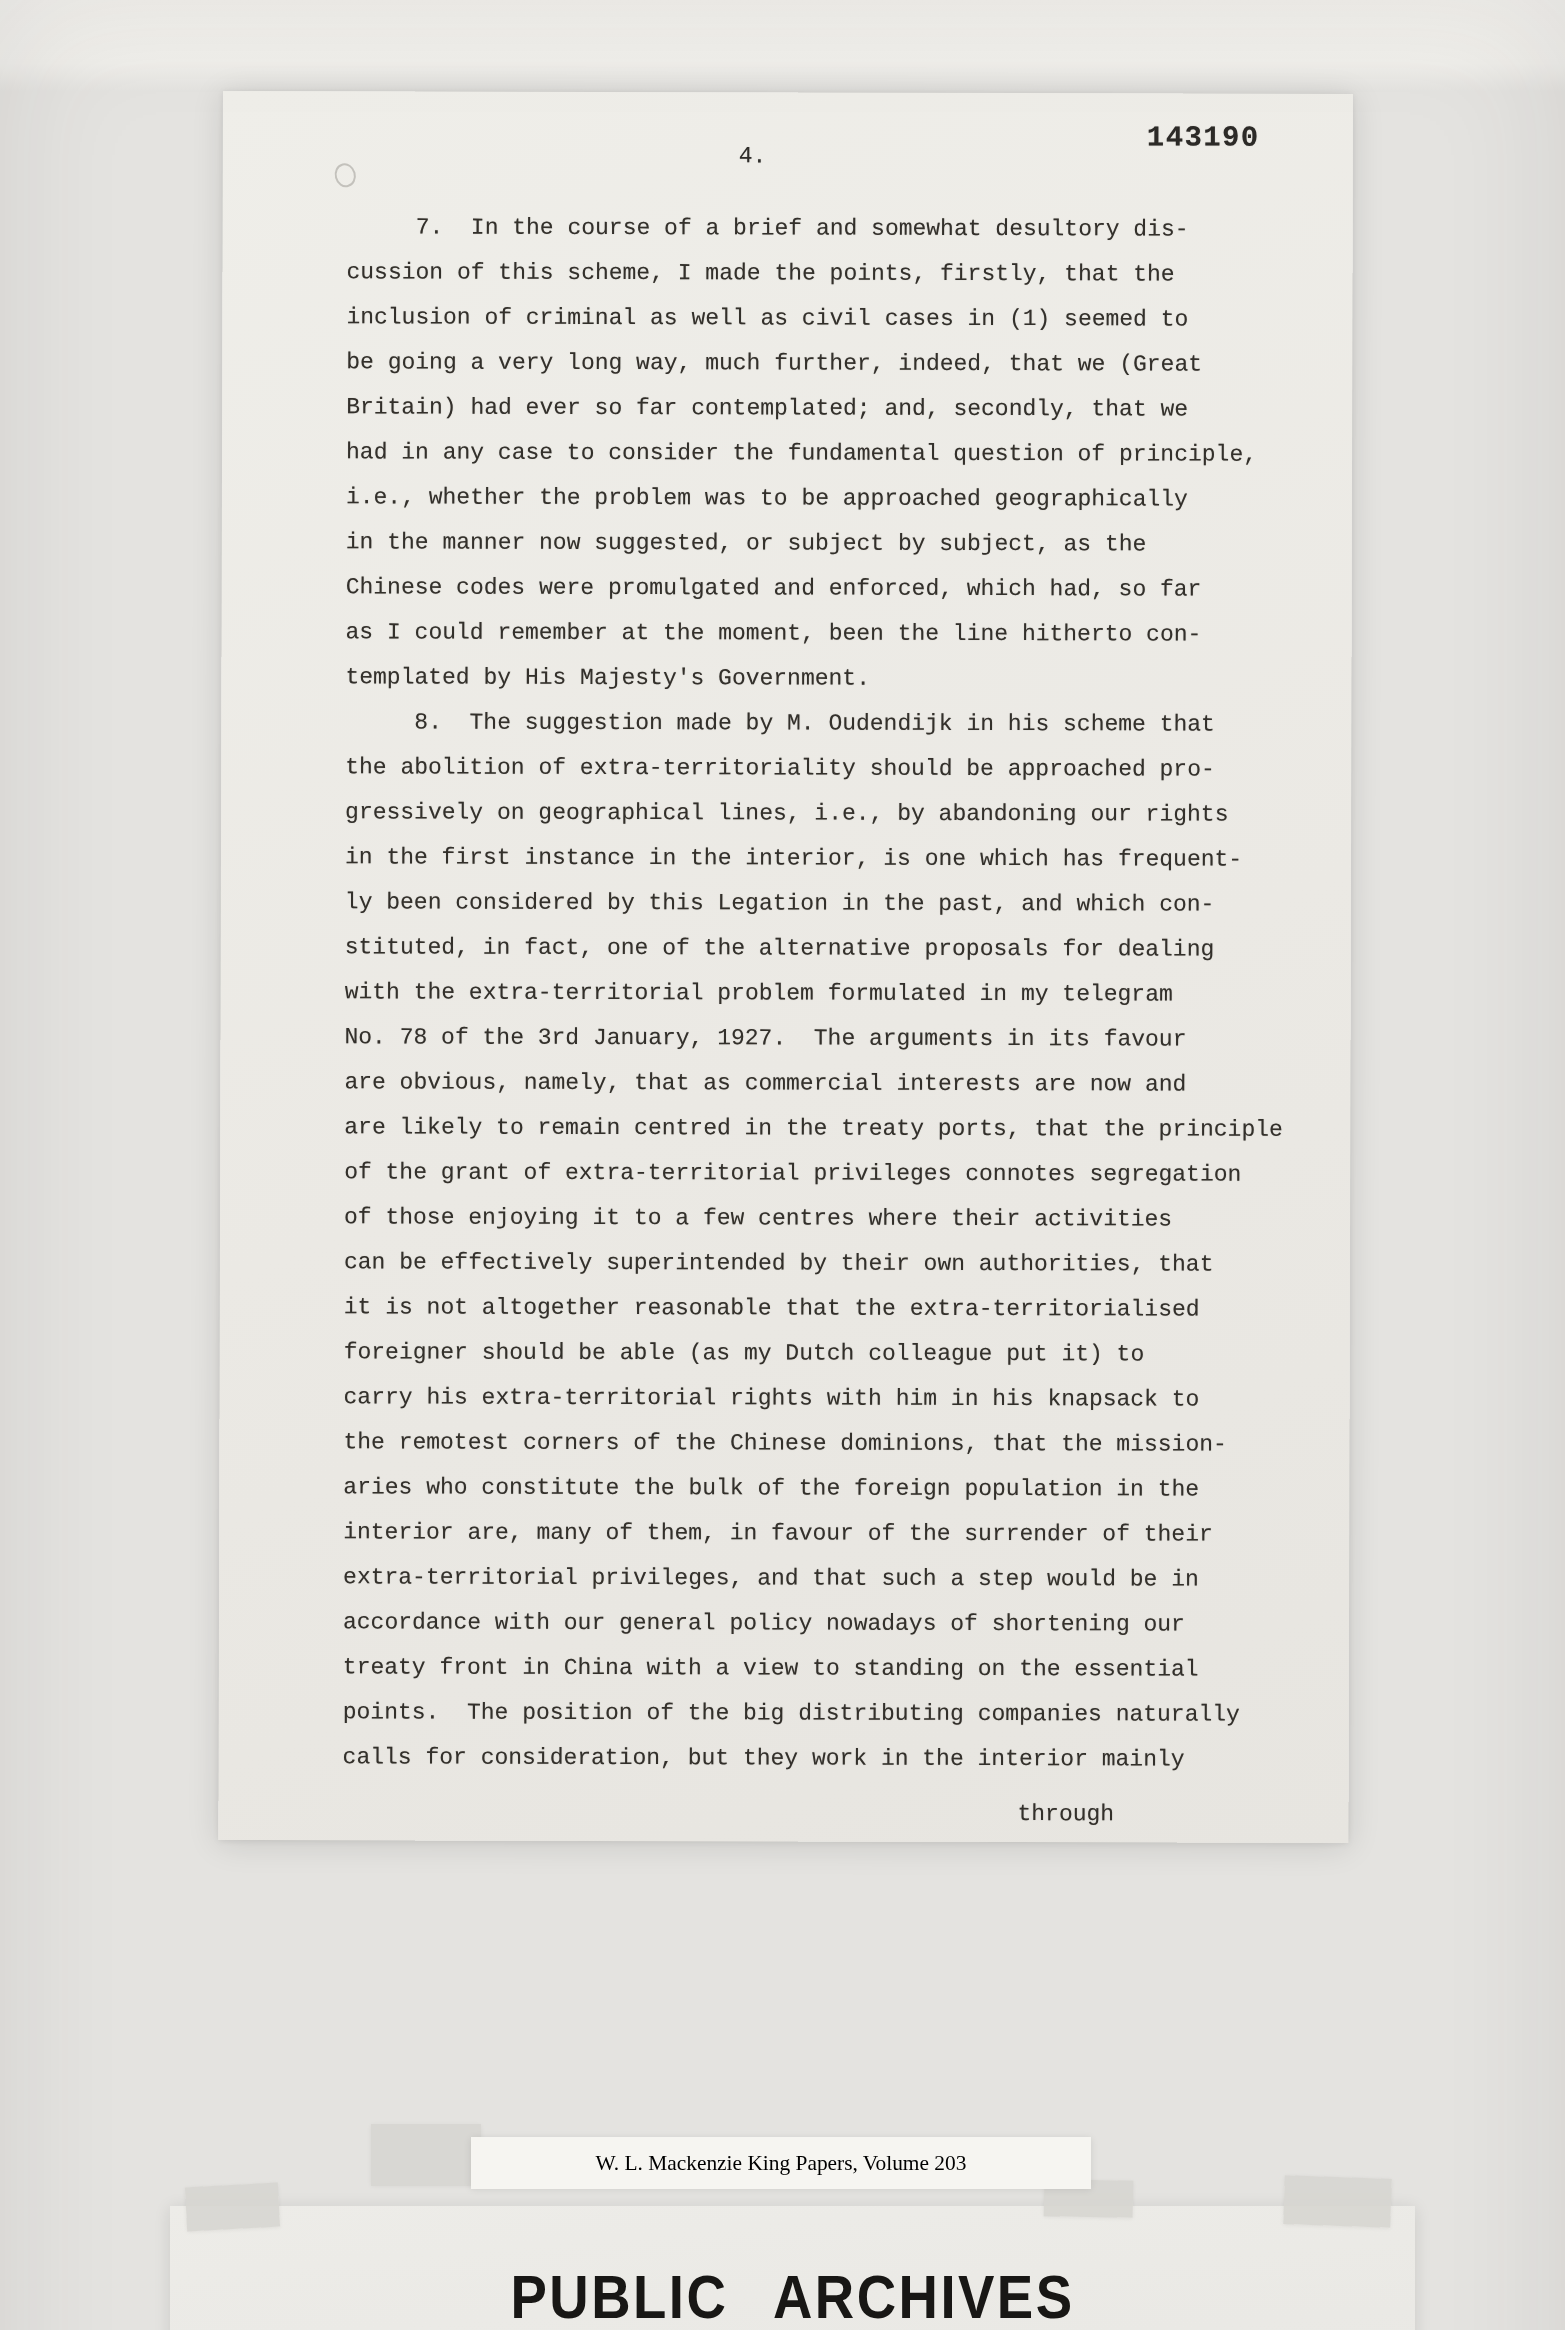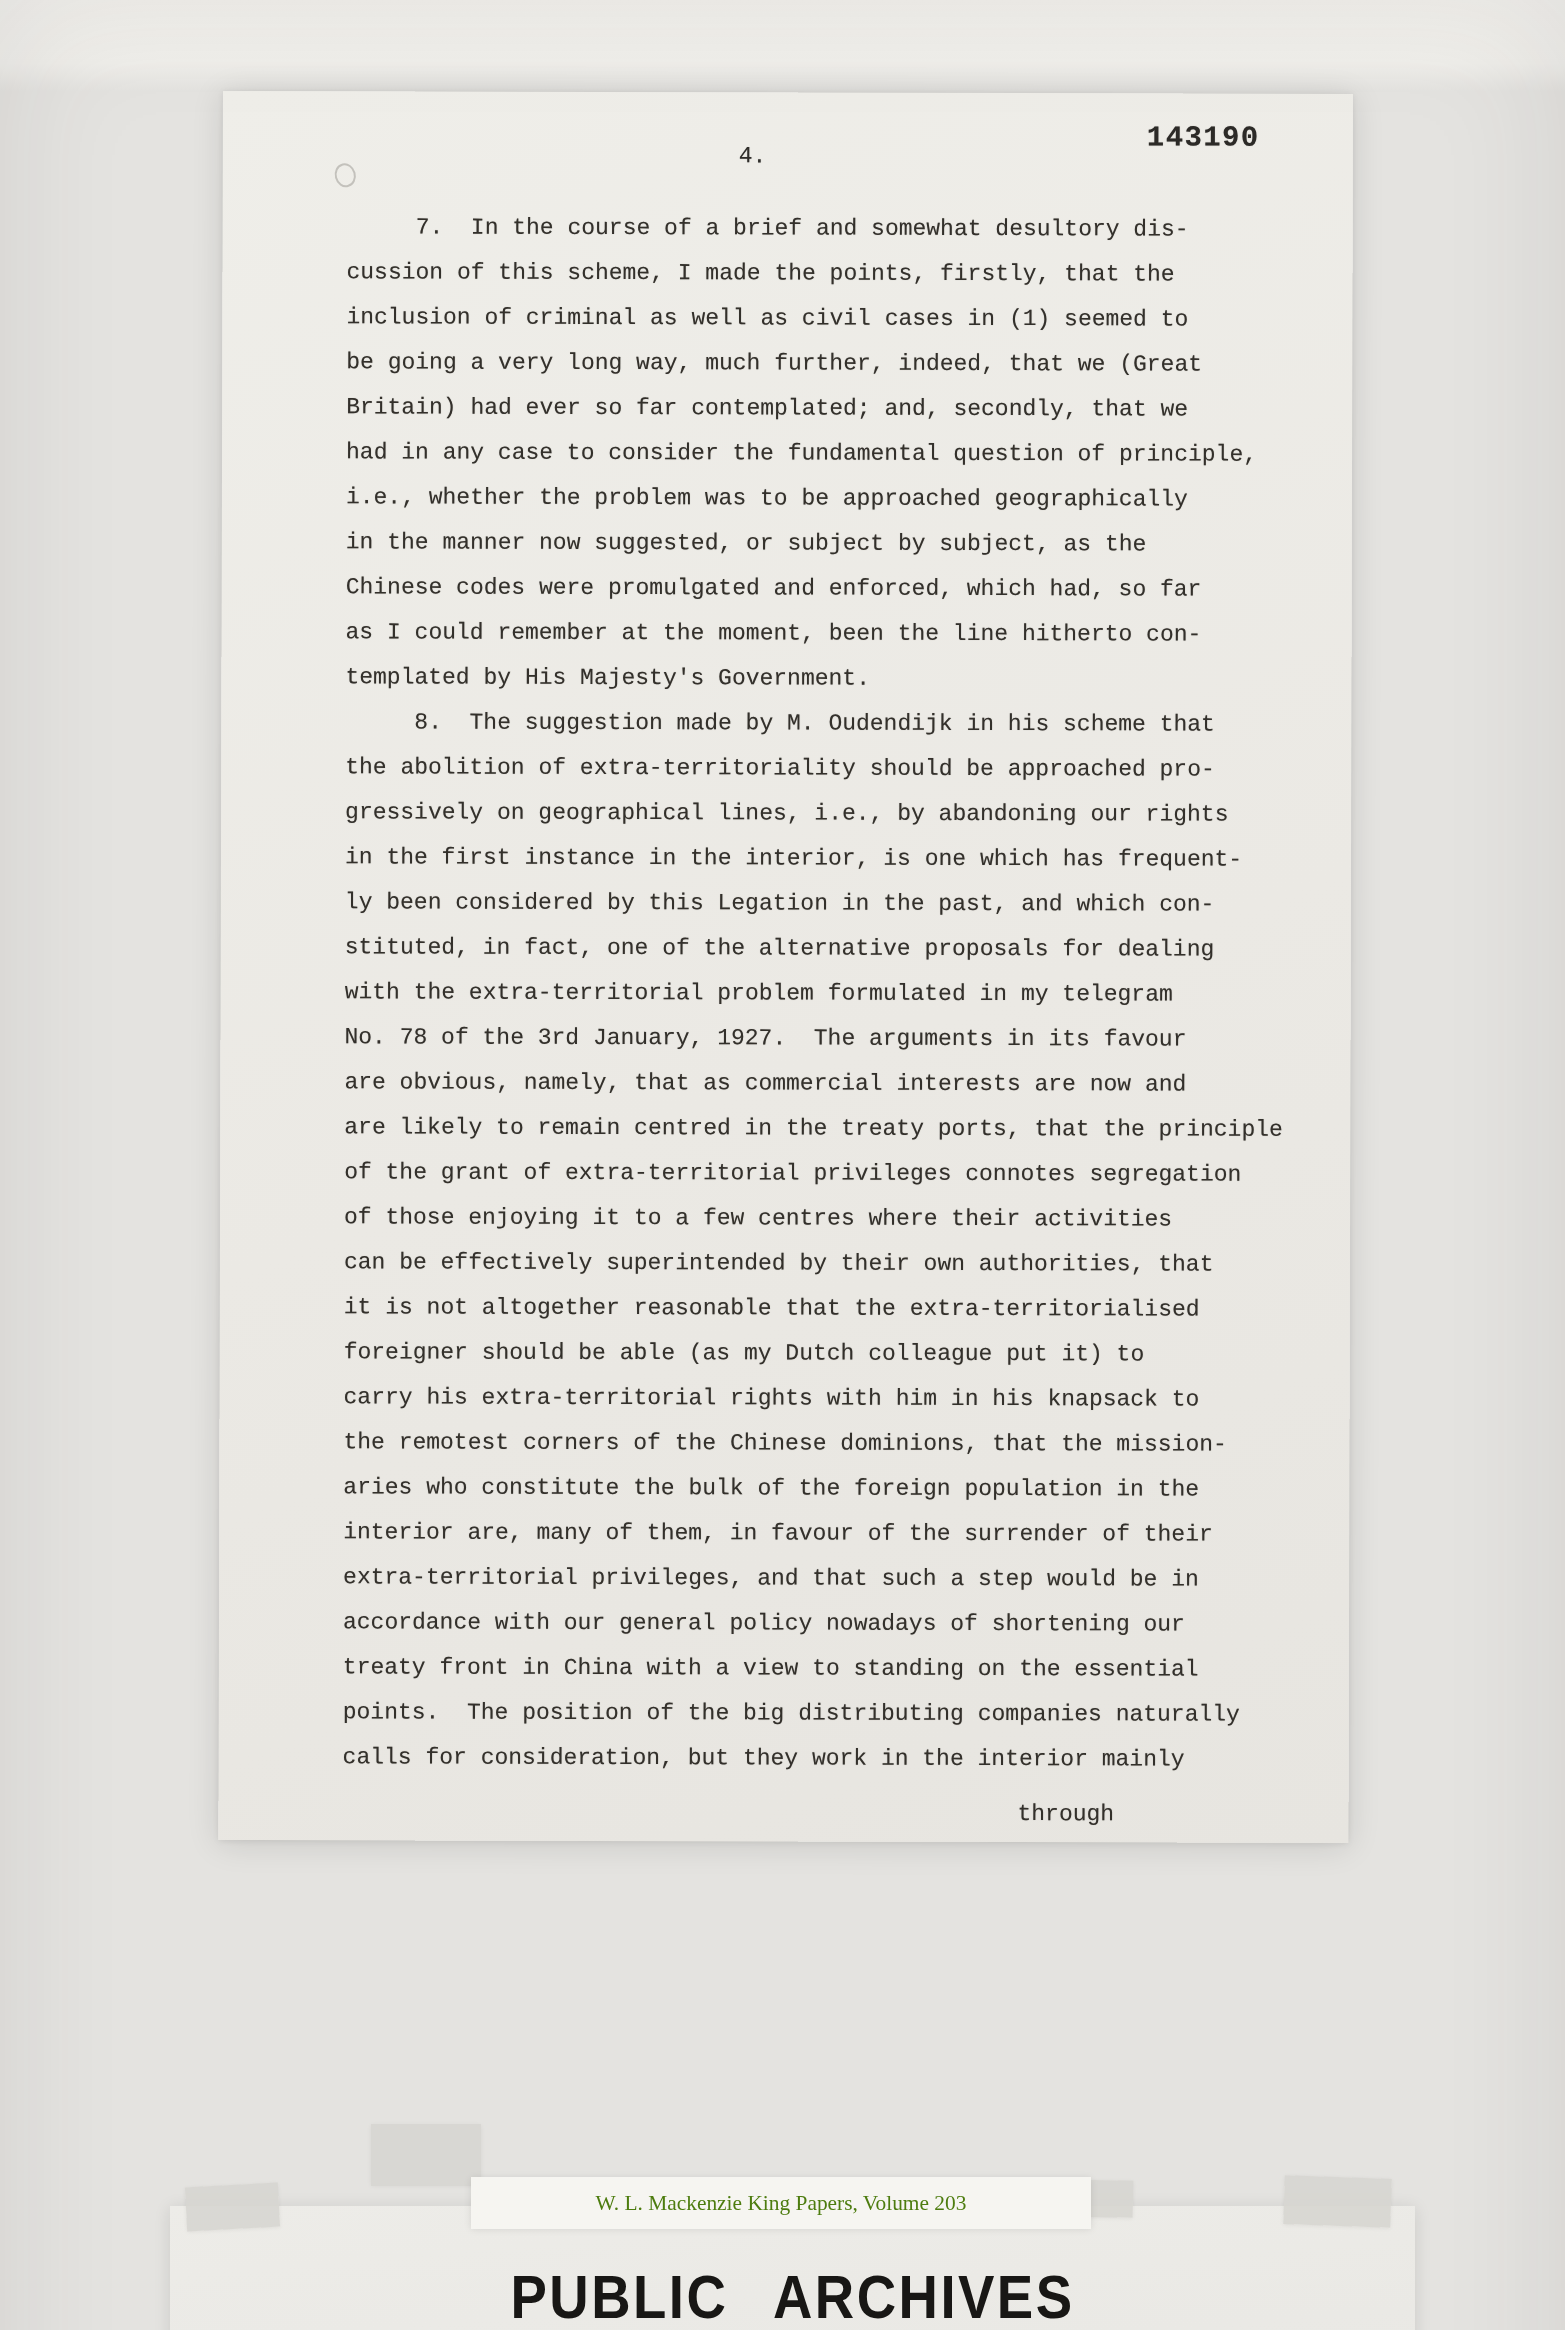--- a/index.html
+++ b/index.html
@@ -79,9 +79,8 @@
     box-shadow: 0 1.4px 7.5px rgba(0,0,0,0.10);
     display: flex; align-items: center; justify-content: center;
     font-family: "Liberation Serif", "DejaVu Serif", serif;
-    font-size: 21.4px; color: #4d7c0f;
+    font-size: 21.4px; color: #000000;
     z-index: 5;
-    margin-top: 40px;
   }
 
   

